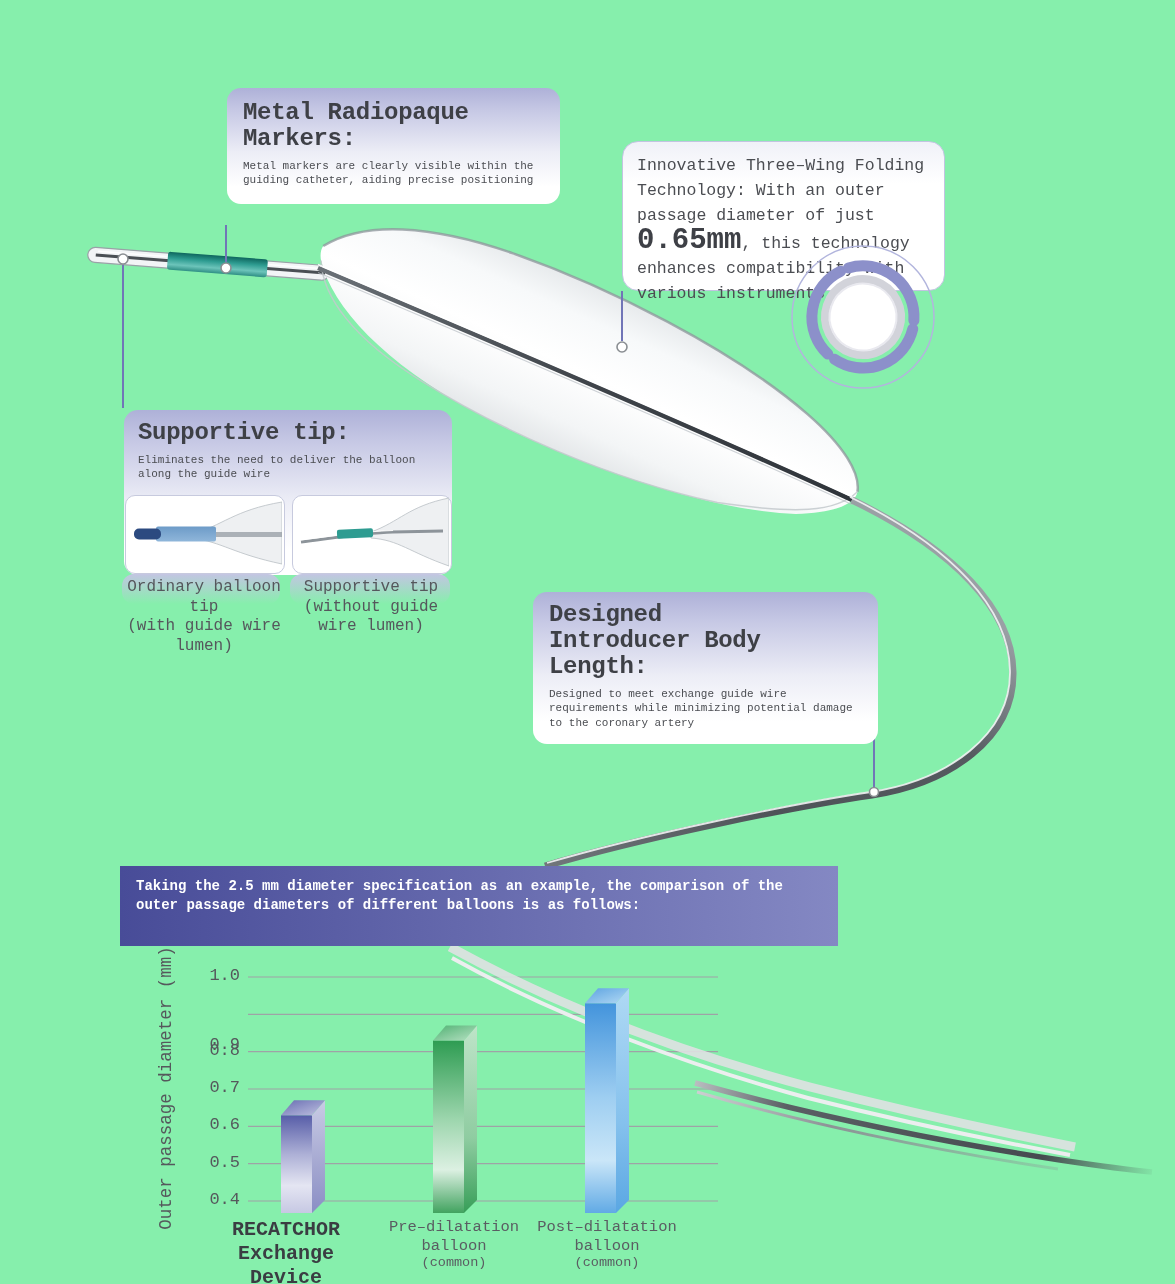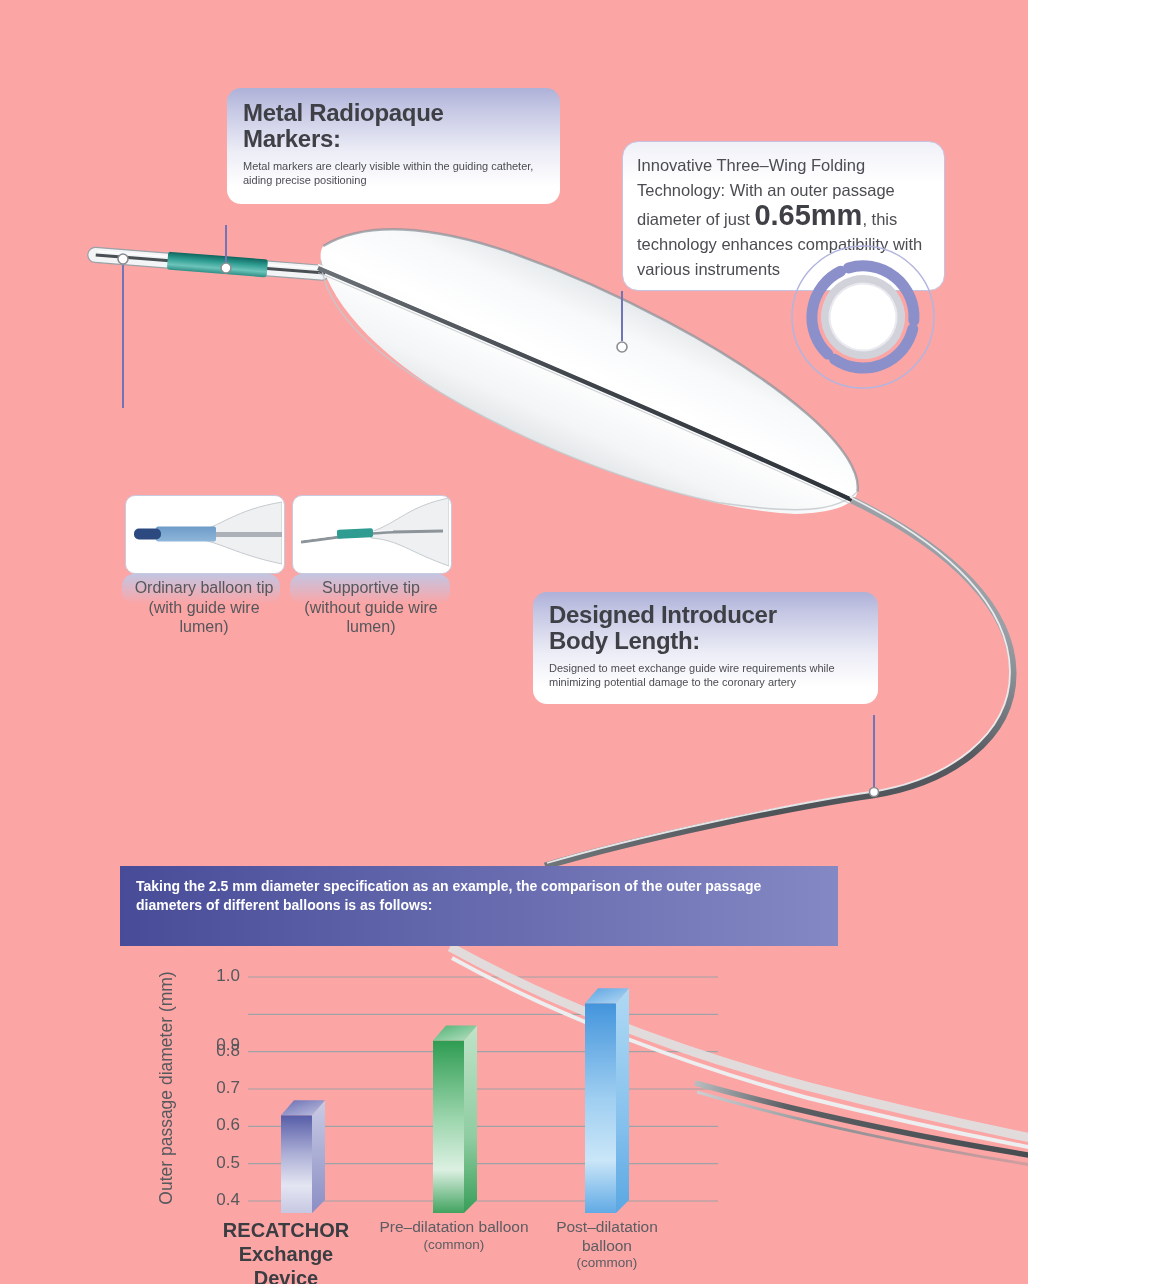--- a/index.html
+++ b/index.html
@@ -3,8 +3,8 @@
 <meta charset="utf-8">
 <style>
   html,body{margin:0;padding:0;background:#fff;}
-  #page{position:relative;width:1028px;height:1284px;background:#fca5a5;overflow:hidden;
-        font-family:Liberation Sans, sans-serif;color:#4b4d52;}
+  #page{position:relative;width:1175px;height:1284px;background:#86efac;overflow:hidden;
+        font-family:Liberation Mono, monospace;color:#4b4d52;}
   svg{display:block;}
   #art{position:absolute;left:0;top:0;z-index:1;}
 

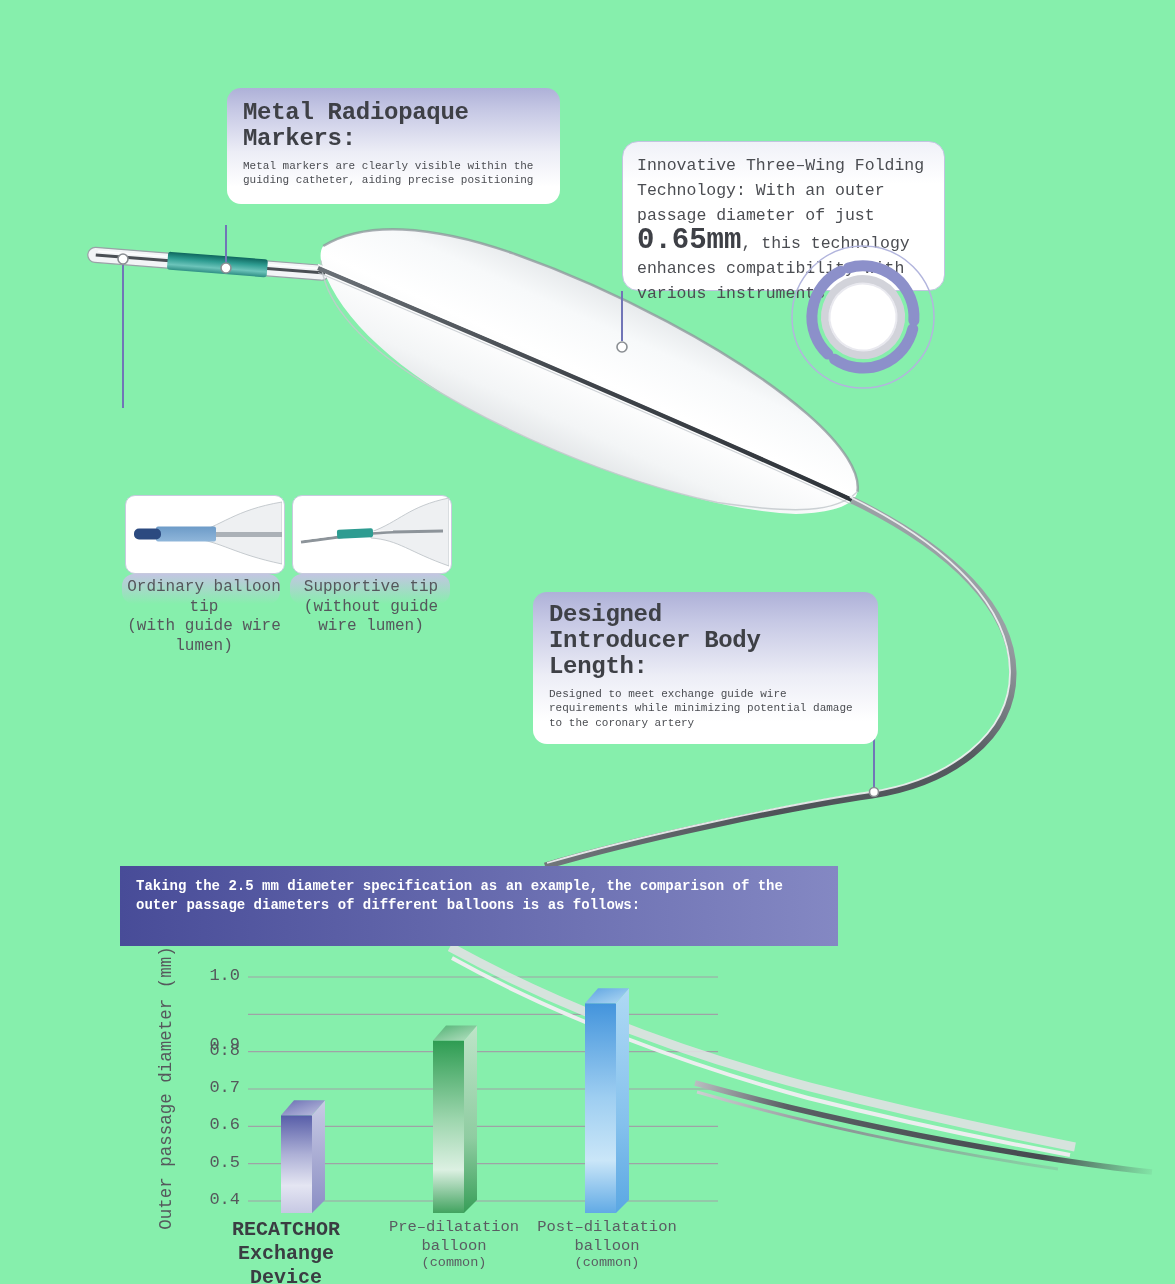--- a/index.html
+++ b/index.html
@@ -222,6 +222,10 @@
     <div class="body"><span>Innovative Three–Wing Folding Technology: With an outer passage diameter of just </span><span class="big">0.65mm</span><span>,  this technology enhances compatibility with various instruments</span></div>
   </div>
 
+  <div class="callout" id="supportive-box">
+    <h2>Supportive tip:</h2>
+    <p>Eliminates the need to deliver the balloon along the guide wire</p>
+  </div>
 
   <div class="thumb-card" id="card1">
     <svg width="156" height="75" viewBox="0 0 156 75">

